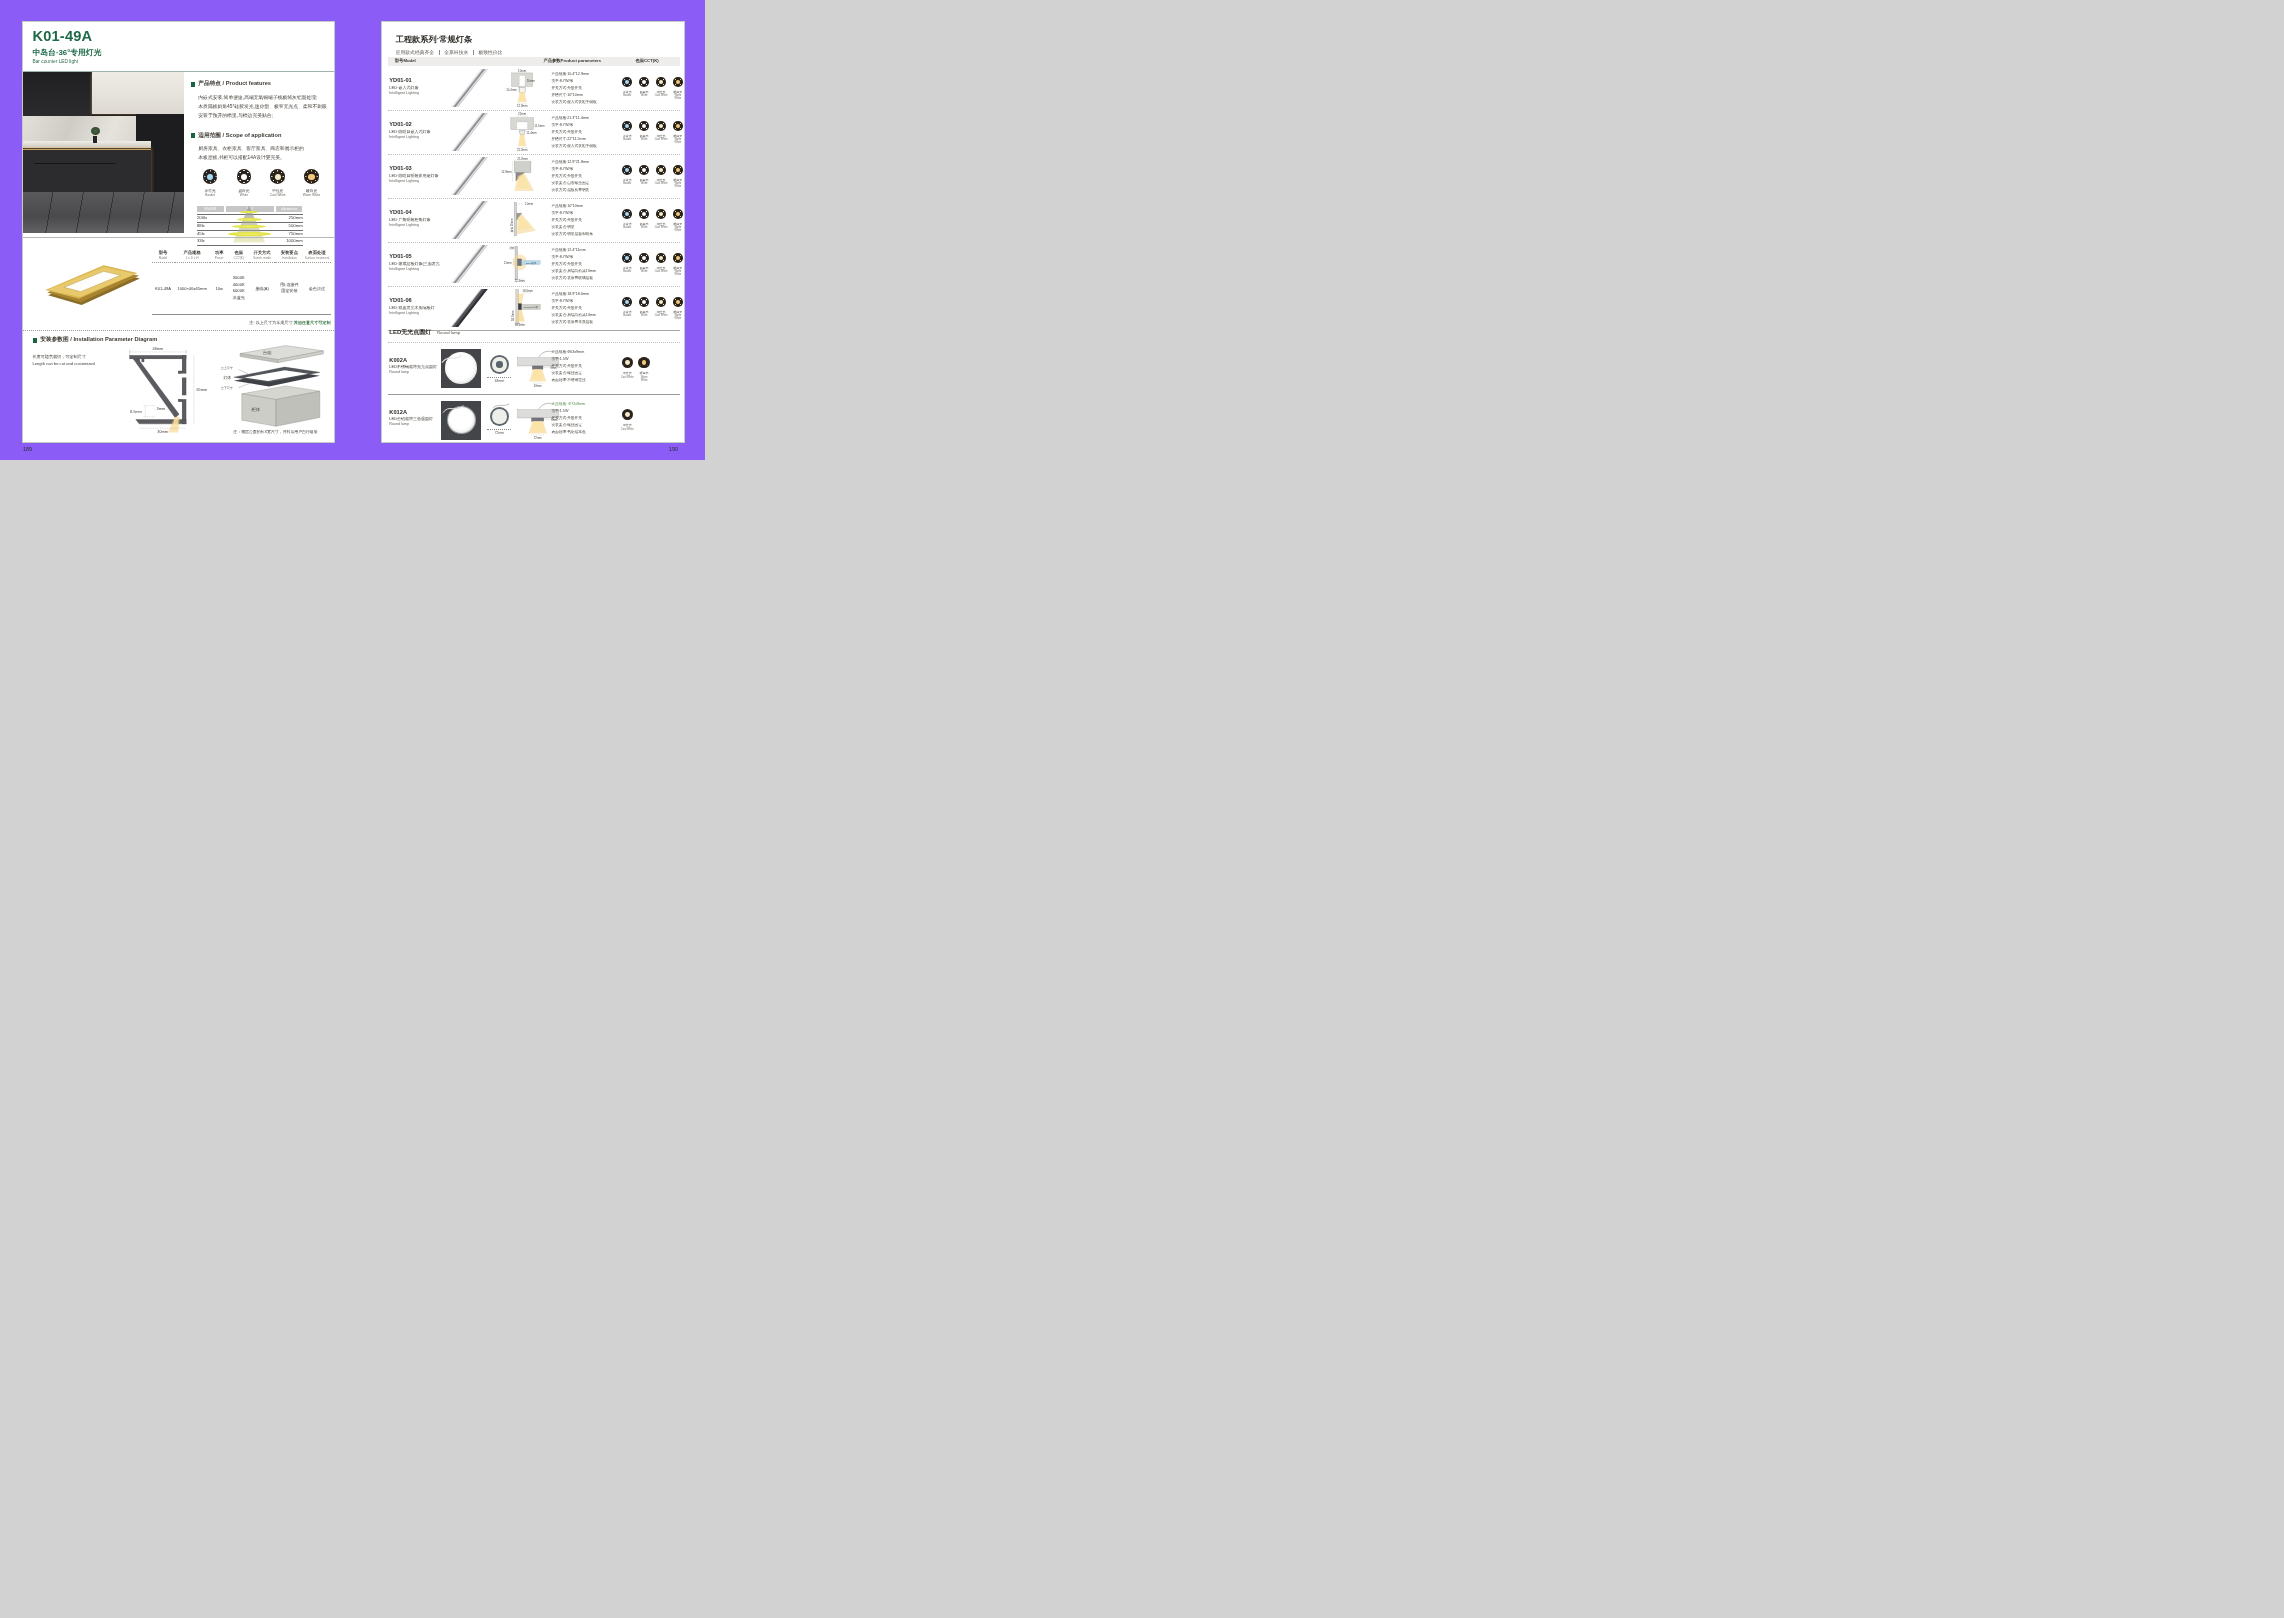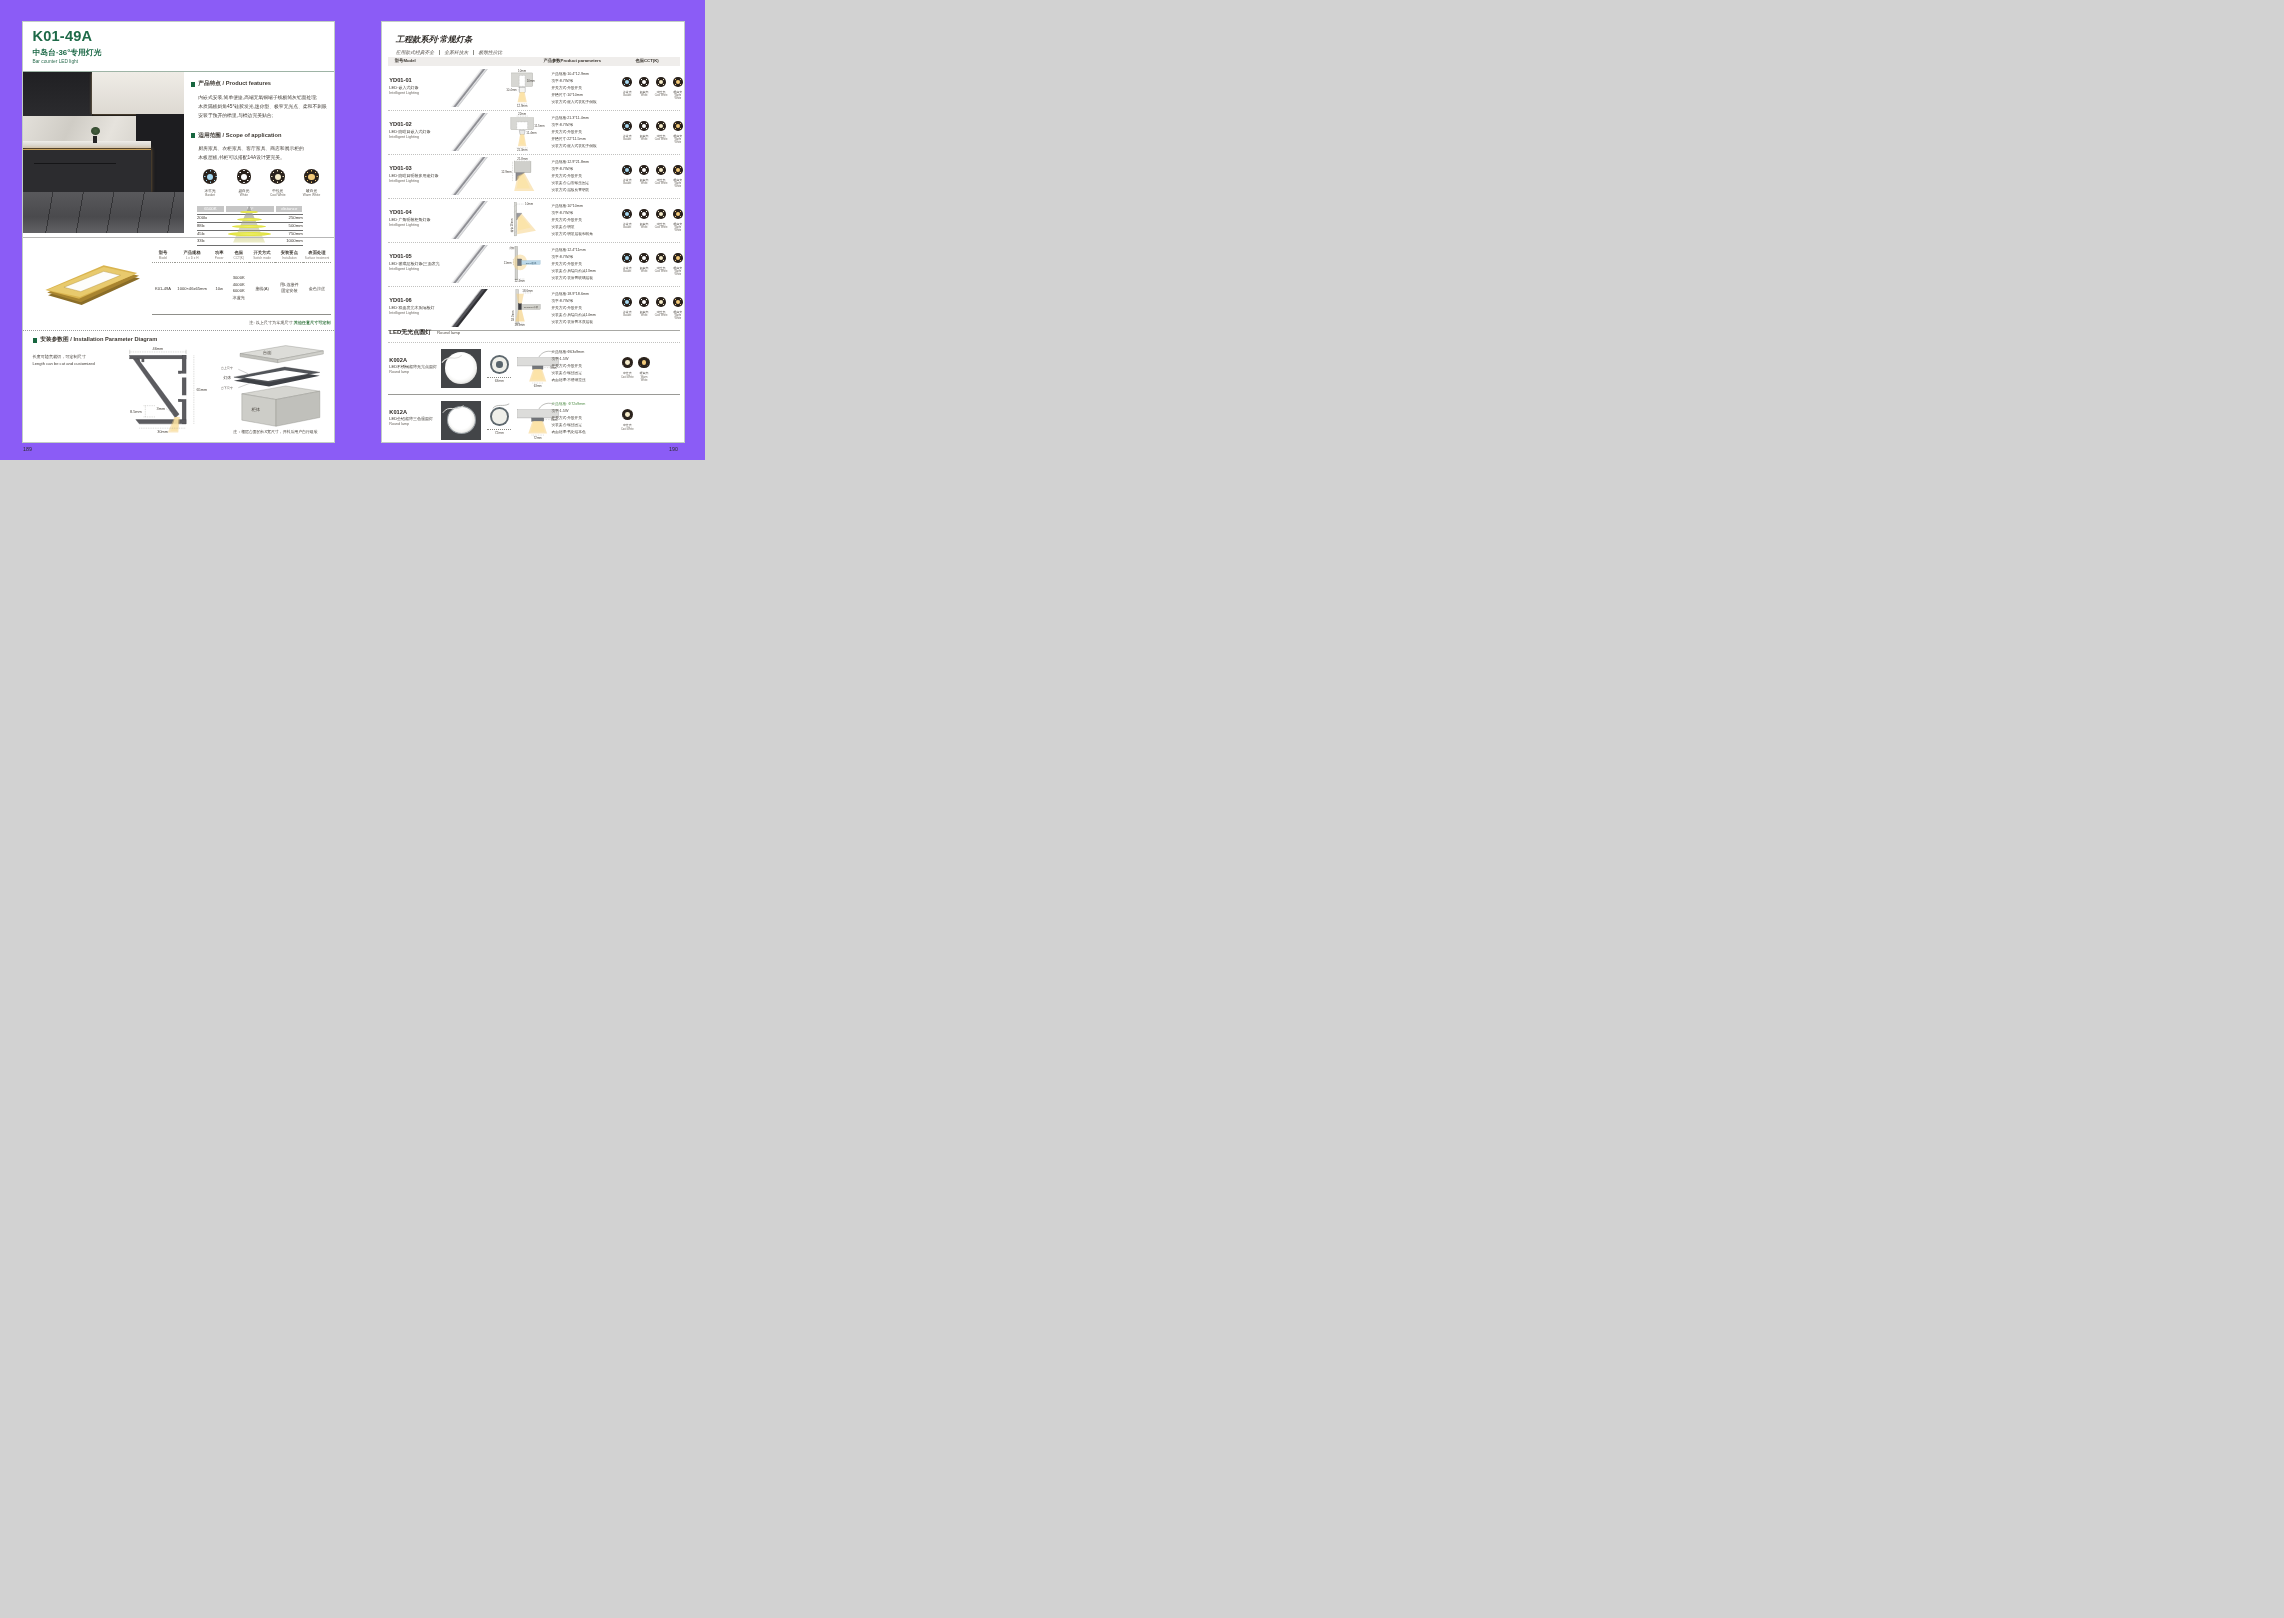--- a/index.html
+++ b/index.html
@@ -70,7 +70,7 @@
   .dimsm{font-size:7px;fill:#4a453f;}
   .dleader{stroke:#8a8a84;stroke-width:.8;stroke-dasharray:2,2;fill:none;}
   
-  .rp-header{position:absolute;left:13.7px;top:12px;font-style:italic;}
+  .rp-header{position:absolute;left:13.7px;top:12px;}
   .rp-title{font-size:8.2px;font-weight:bold;color:#2e2a26;}
   .rp-sub{margin-top:3.7px;font-size:4.8px;color:#55504a;}
   .rp-sub span{padding:0 4.6px;border-right:0.5px solid #8d8d87;}

